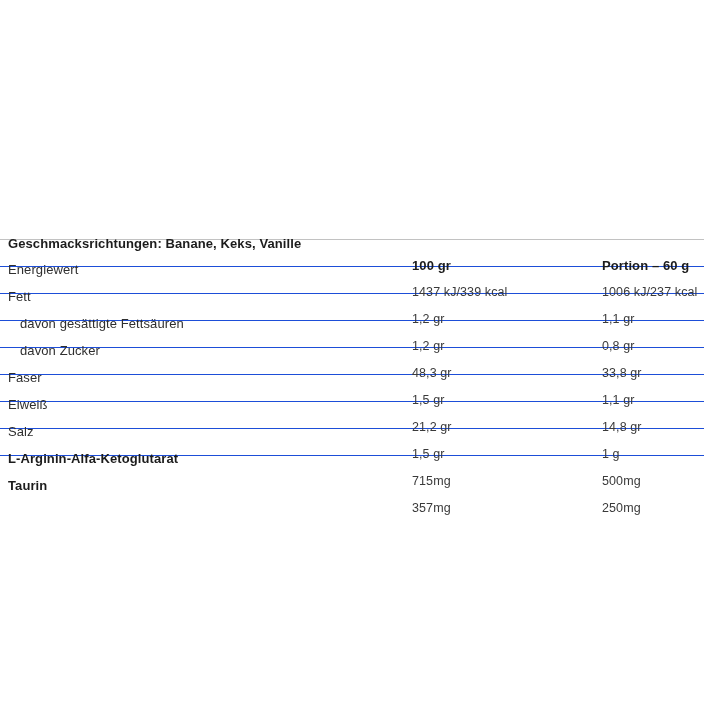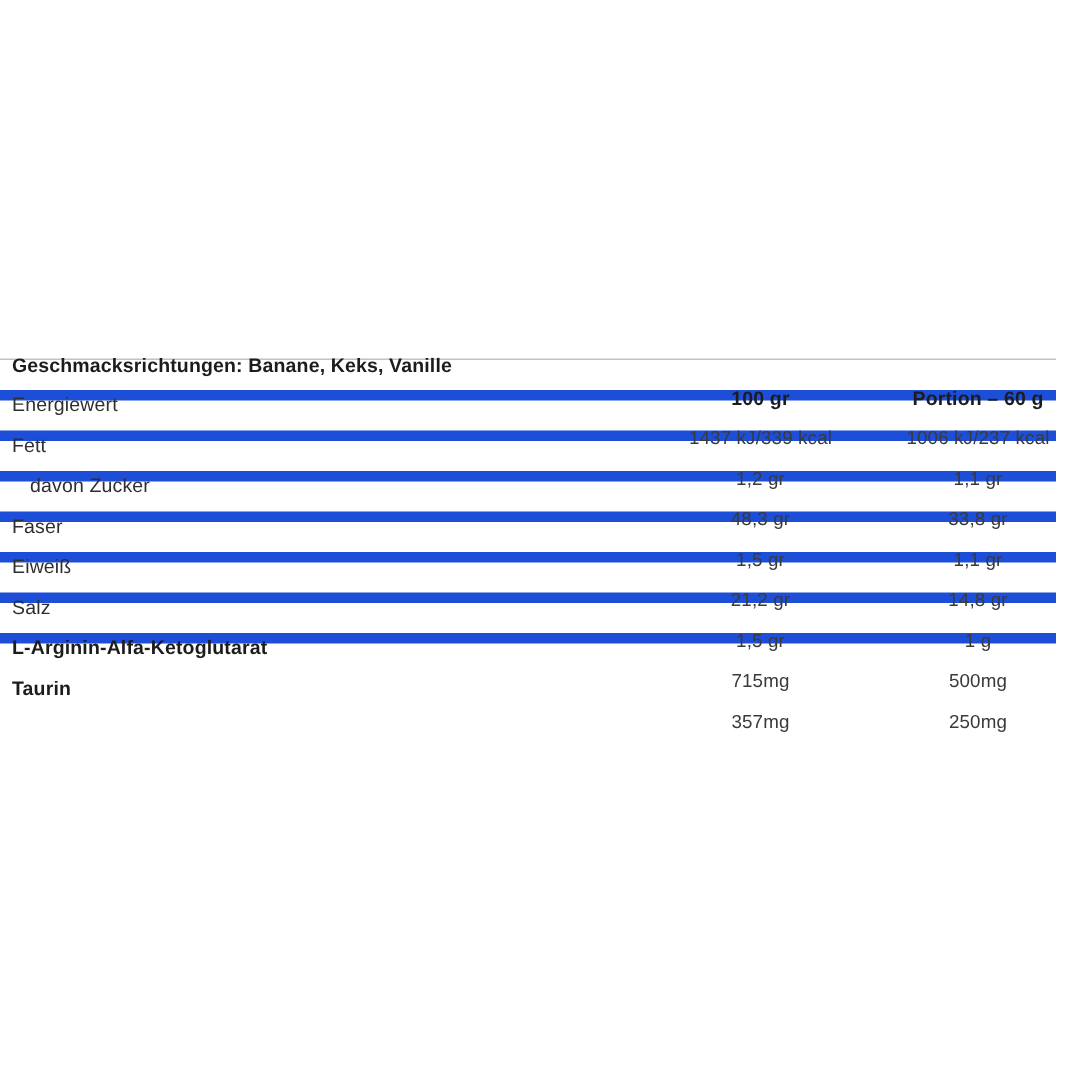--- a/index.html
+++ b/index.html
@@ -31,7 +31,7 @@
     box-sizing: border-box;
     padding-left: 8px;
     padding-right: 2px;
-    border-bottom: 7px solid #1d4ed8;
+    border-bottom: 1px solid #1d4ed8;
     font-size: 13px;
     letter-spacing: 0.1px;
   }

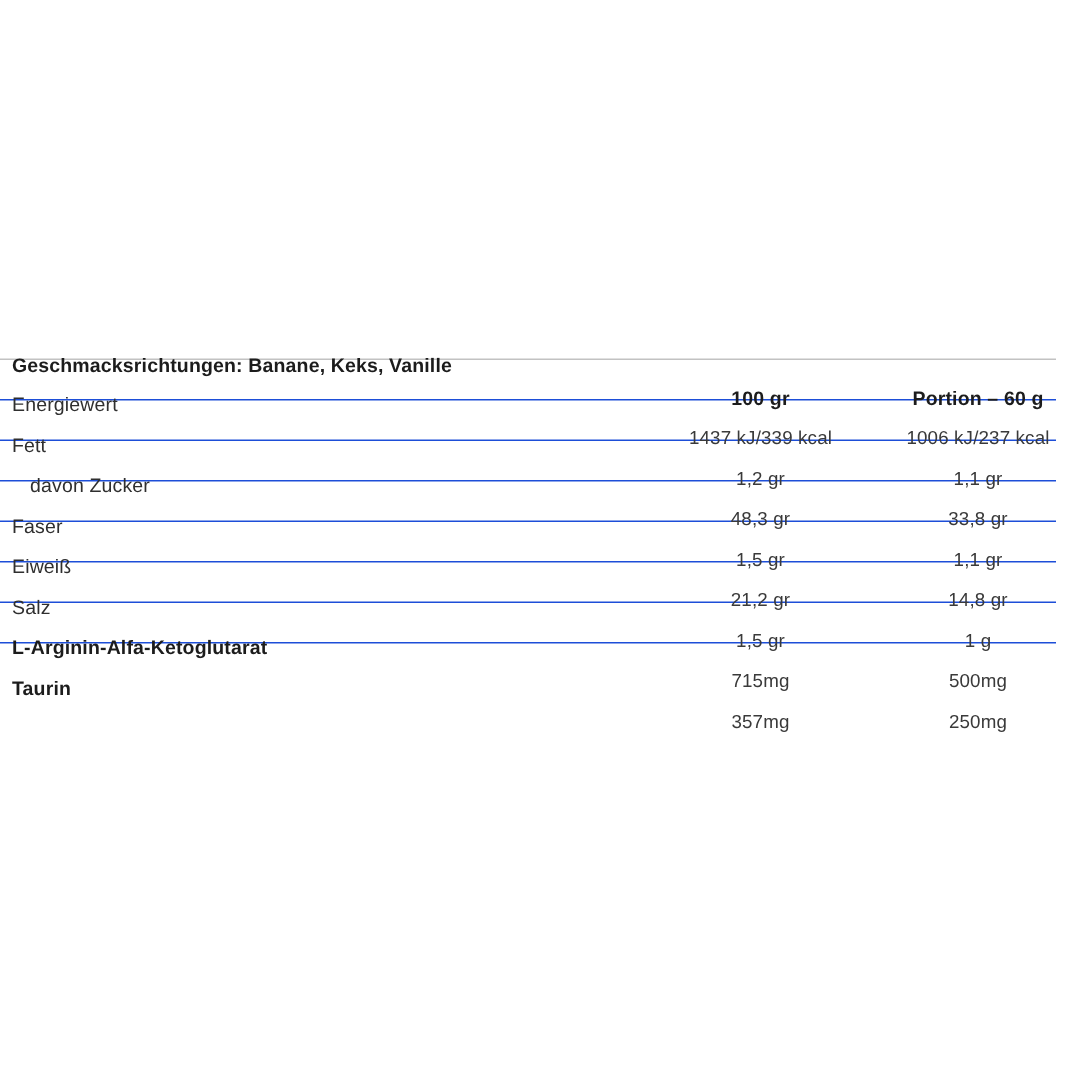--- a/index.html
+++ b/index.html
@@ -49,7 +49,6 @@
   }
   .t-row.indent .label { padding-left: 12px; }
   .val {
-    text-align: center;
     font-size: 12.5px;
     font-weight: normal;
     color: #3a3a3a;

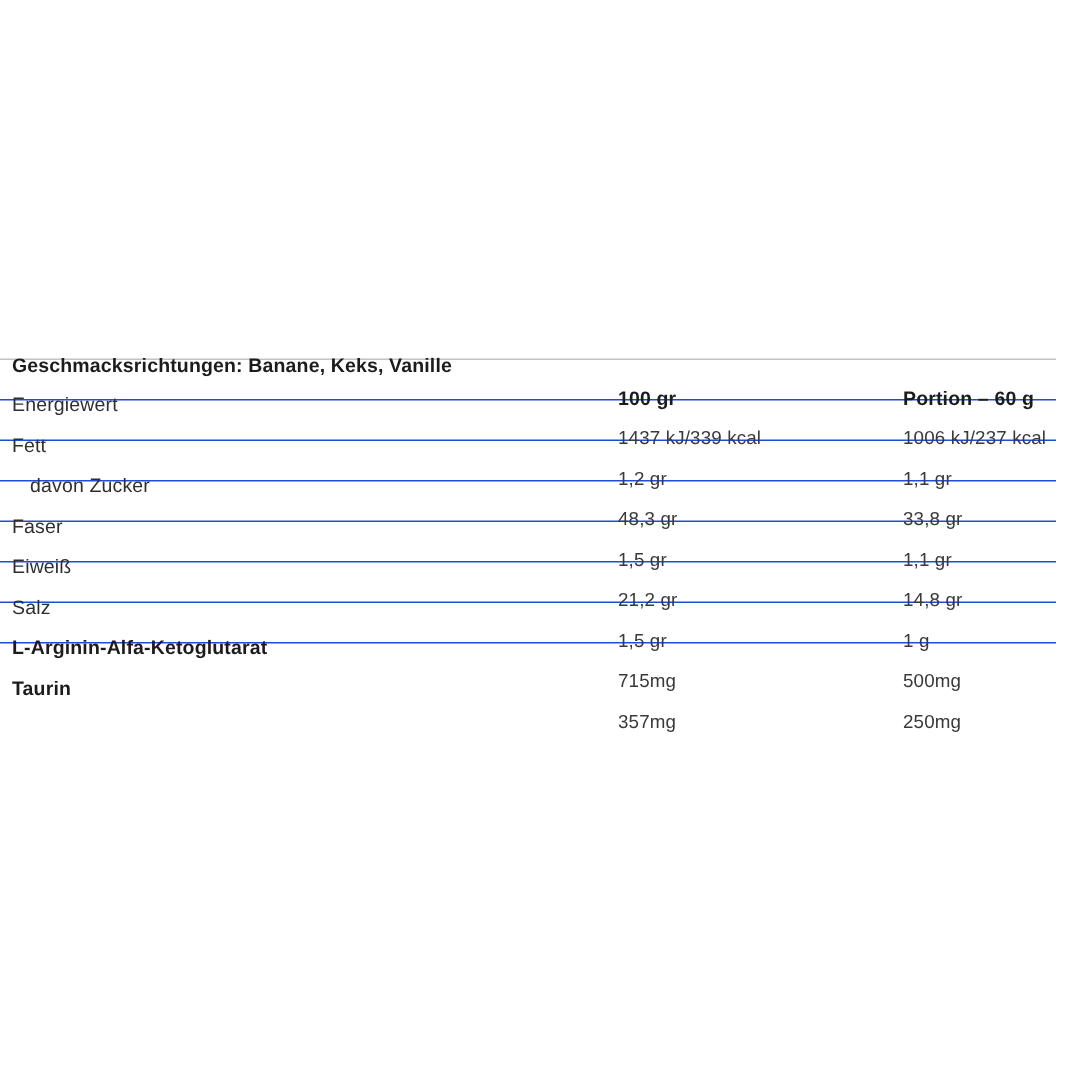--- a/index.html
+++ b/index.html
@@ -81,6 +81,11 @@
       <span class="val">1,1 gr</span>
     </div>
 
+    <div class="t-row indent">
+      <span class="label">davon gesättigte Fettsäuren</span>
+      <span class="val">1,2 gr</span>
+      <span class="val">0,8 gr</span>
+    </div>
 
 
     <div class="t-row indent">

